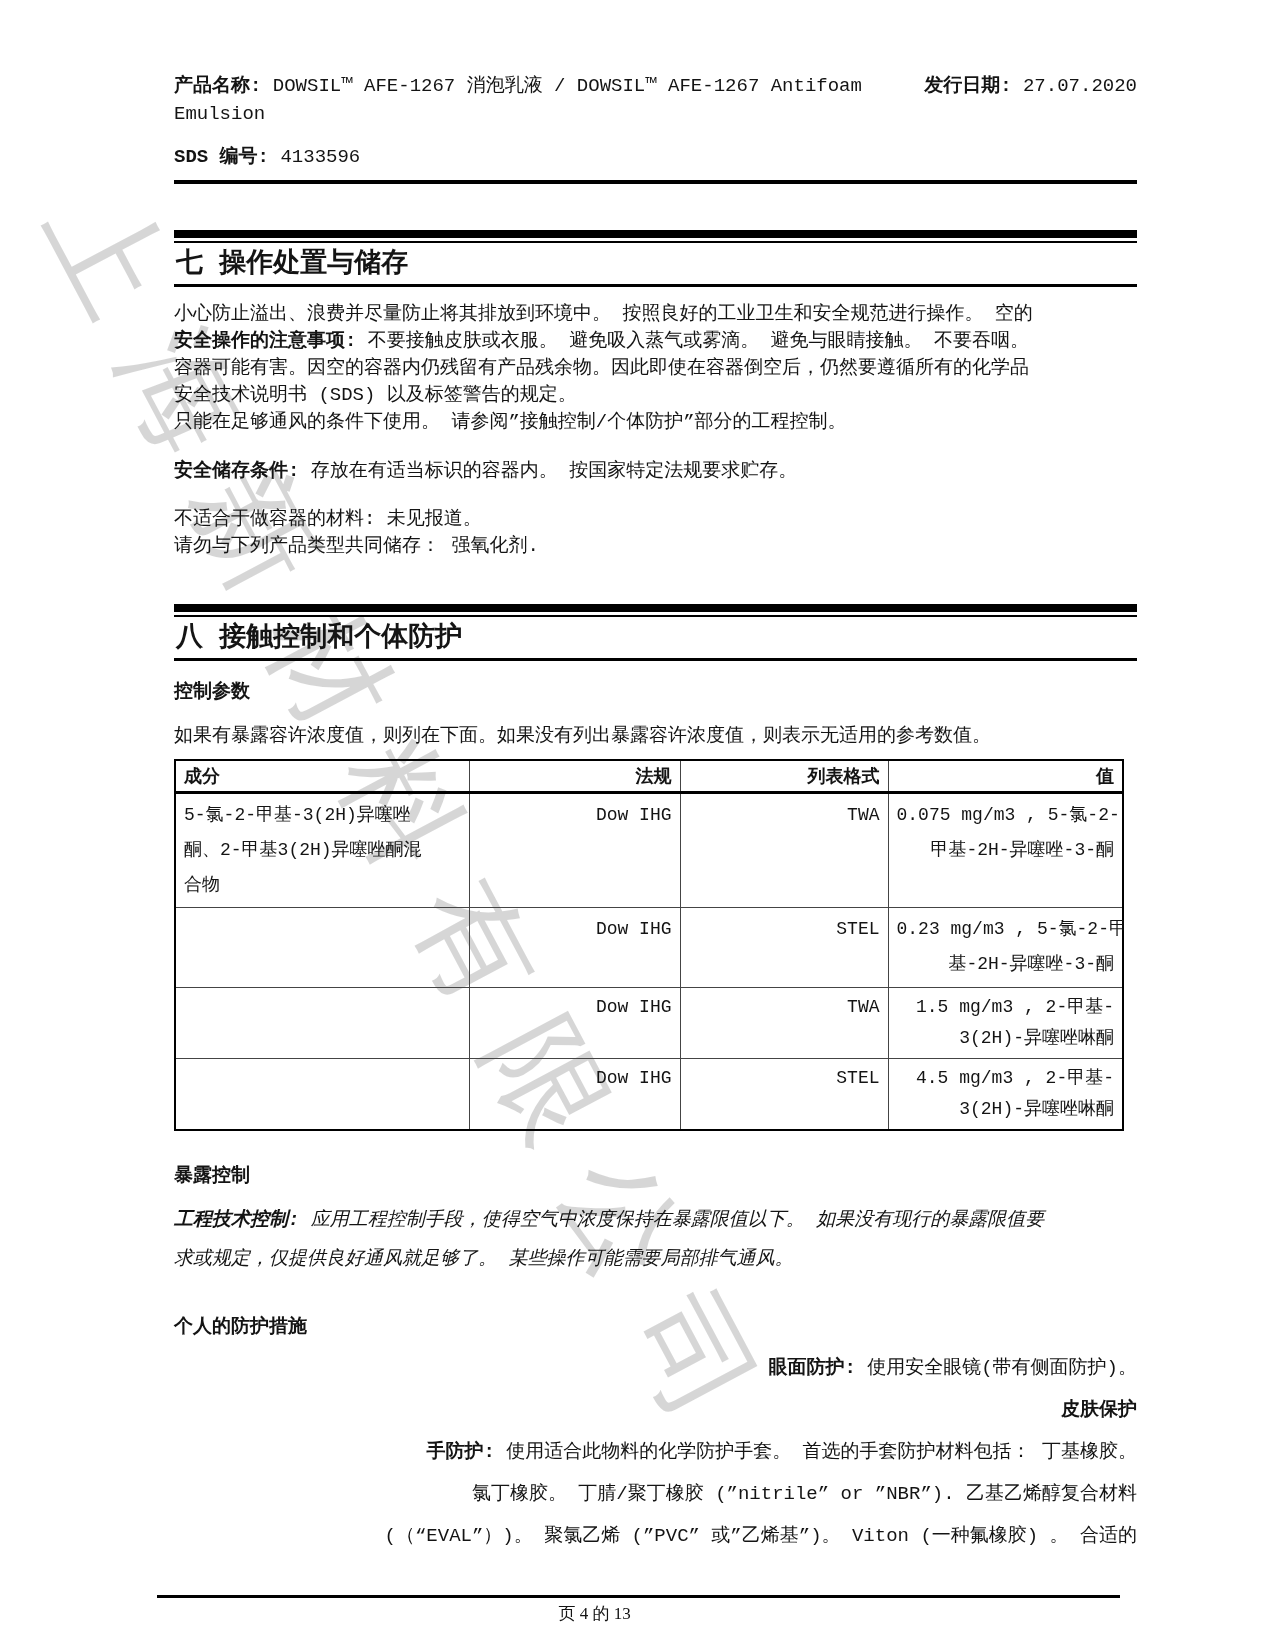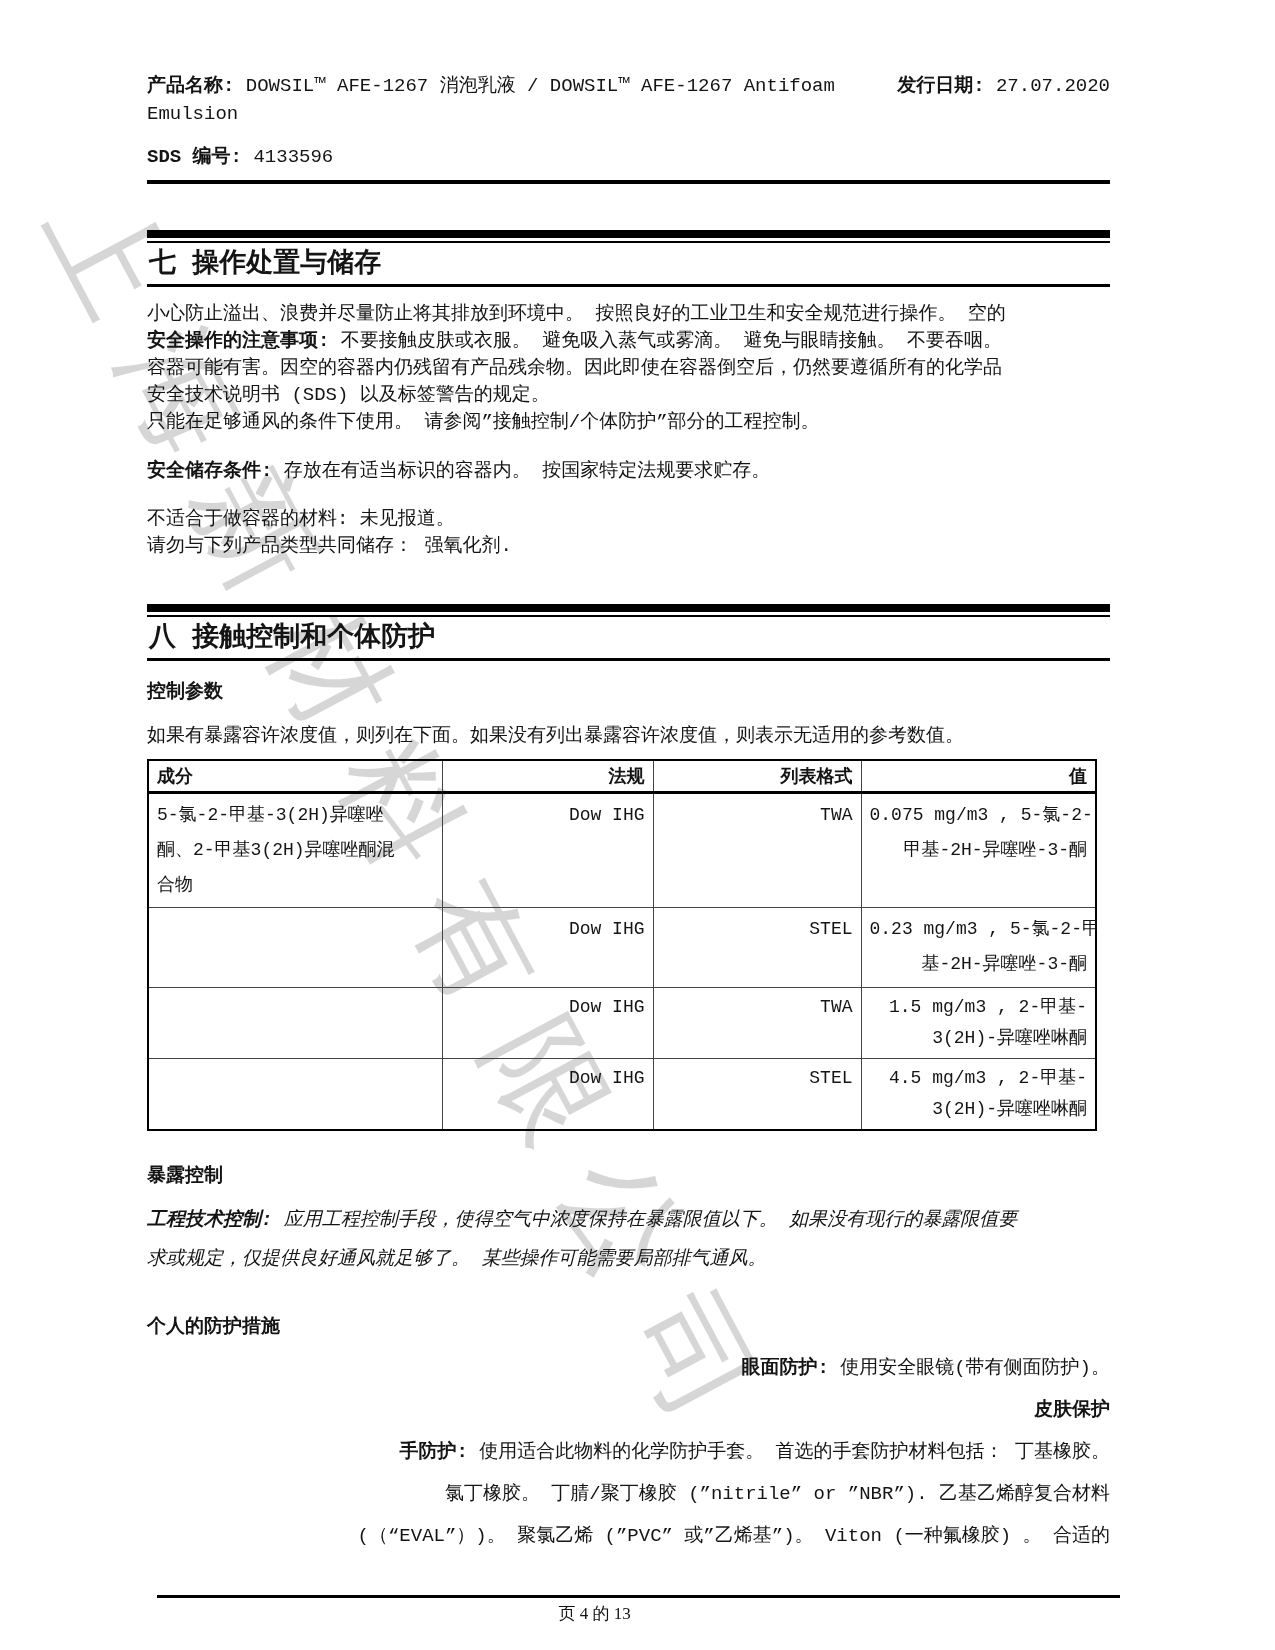--- a/index.html
+++ b/index.html
@@ -27,7 +27,7 @@
   }
   .content {
     position:absolute;
-    left:147px; top:72px;
+    left:174px; top:72px;
     width:963px;
     z-index:1;
     font-size:19px;

